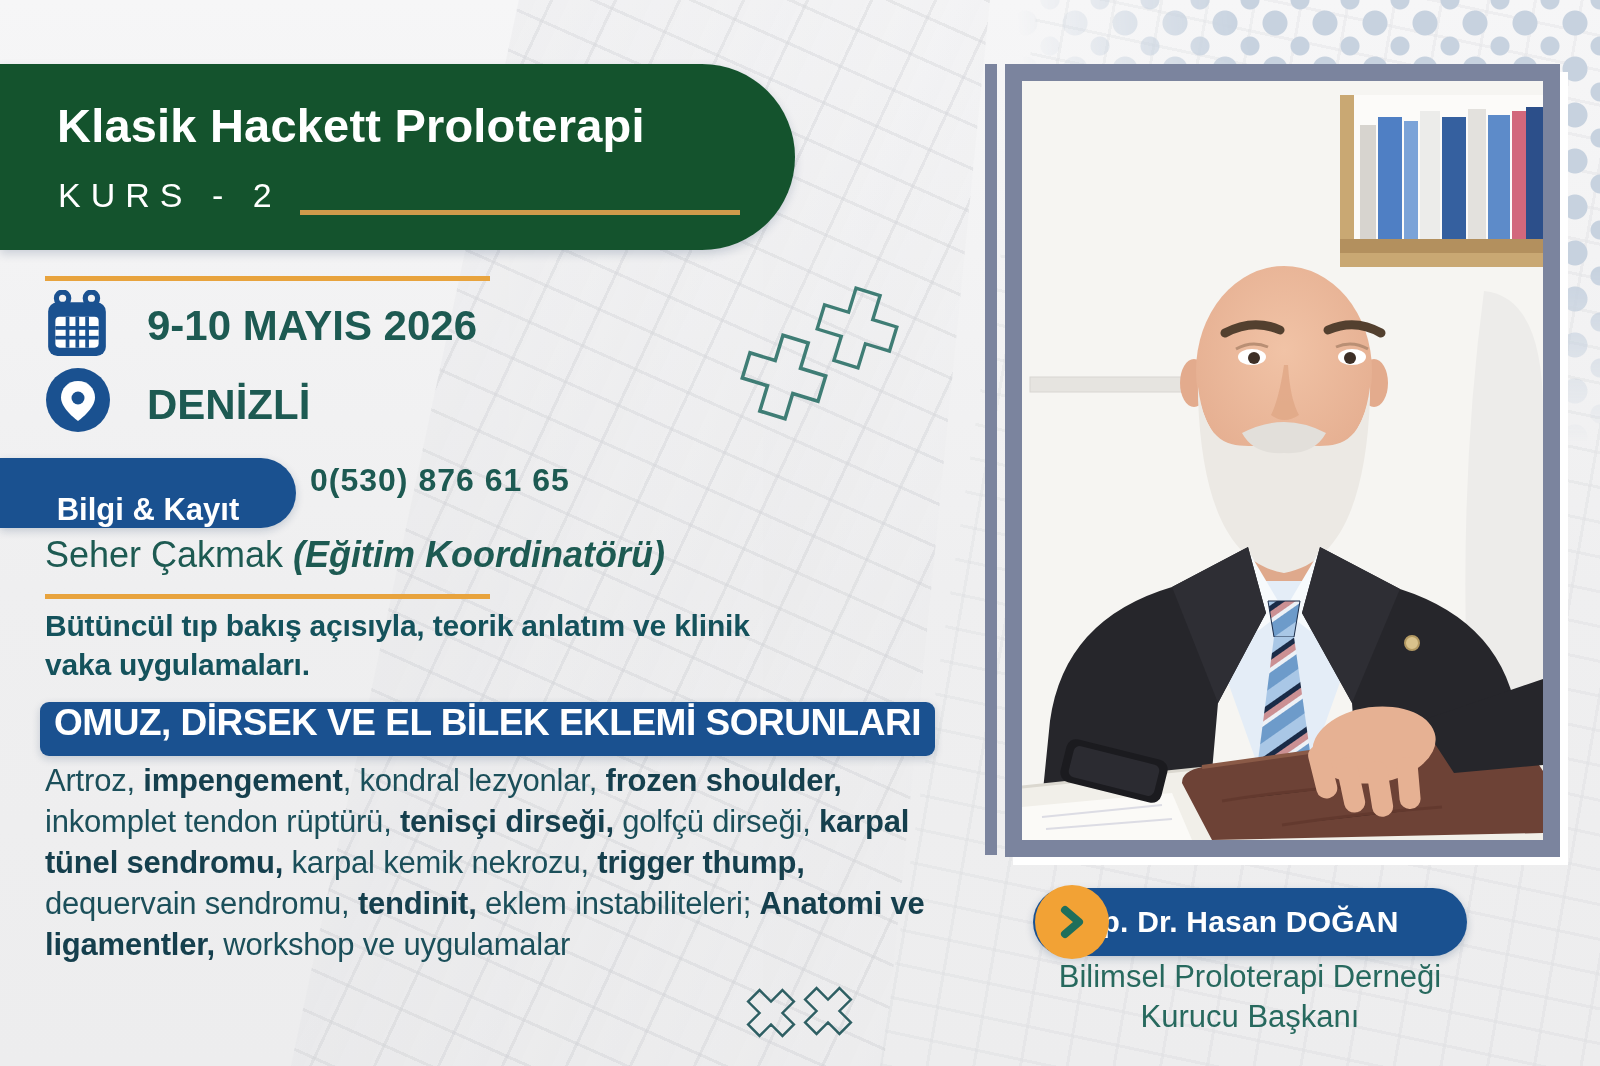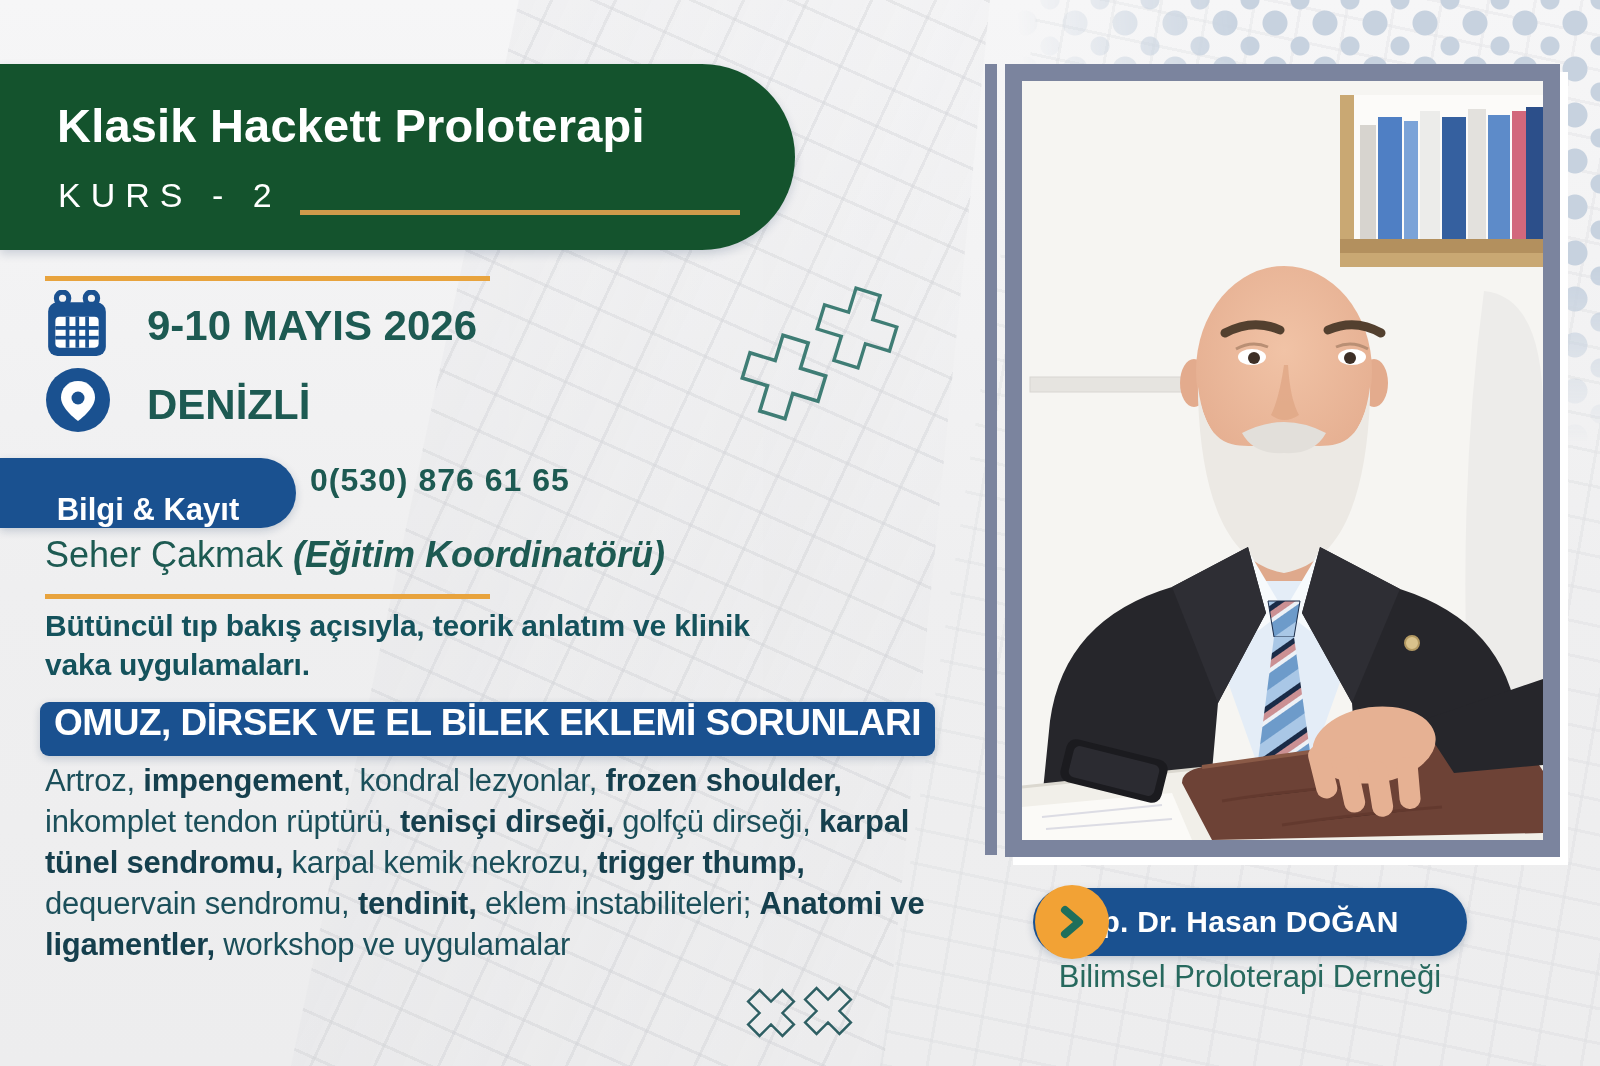--- a/index.html
+++ b/index.html
@@ -315,6 +315,7 @@
   </div>
   <div class="speaker-title">
     <div>Bilimsel Proloterapi Derneği</div>
+    <div>Kurucu Başkanı</div>
   </div>
 
 </div>

